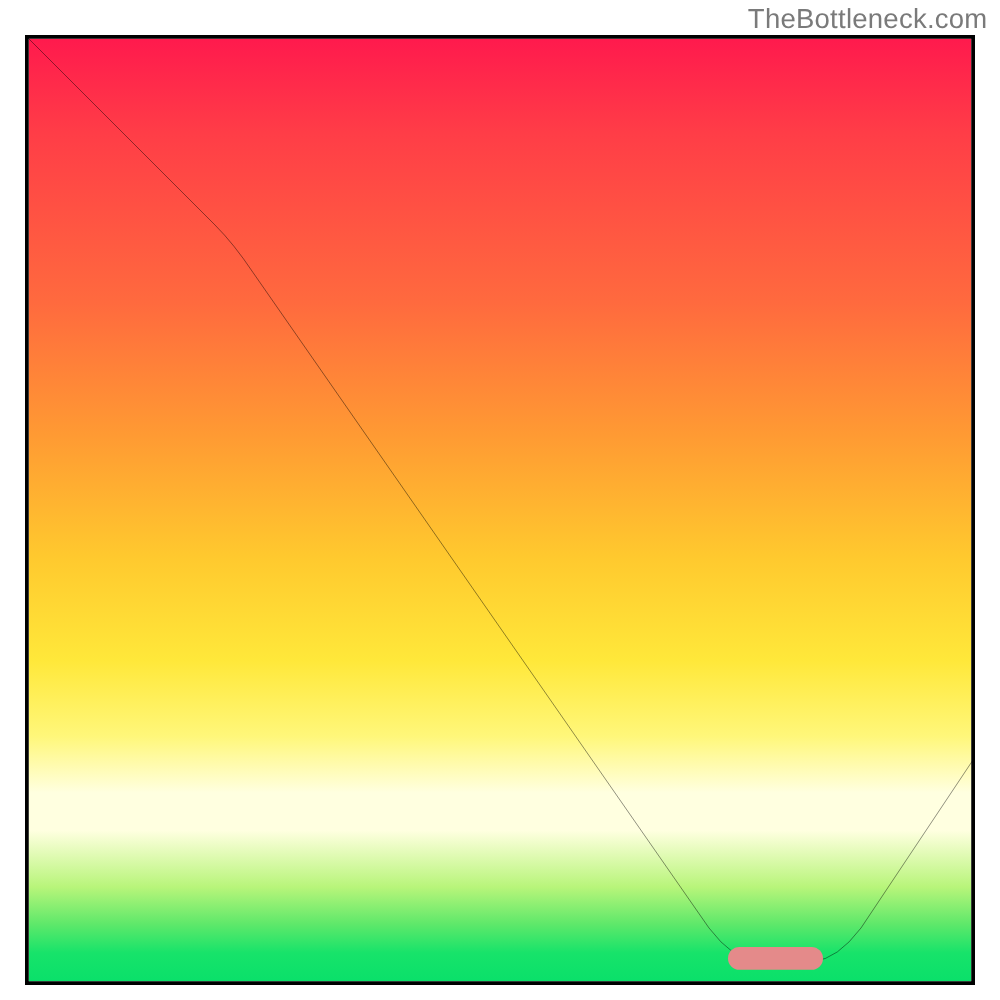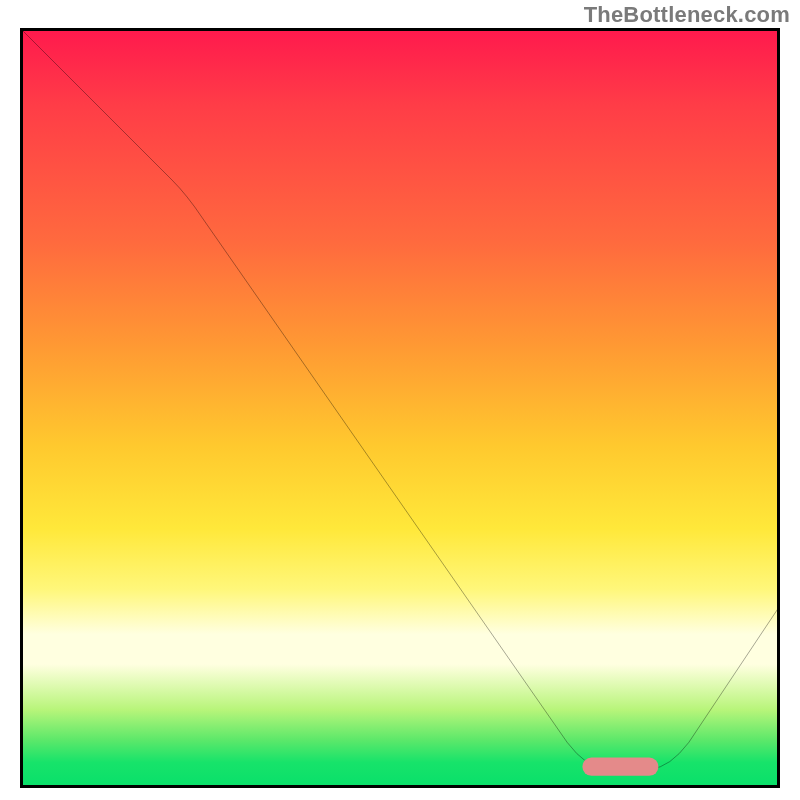--- a/index.html
+++ b/index.html
@@ -20,7 +20,7 @@
     top: 2px;
     right: 10px;
     font-size: 22px;
-    font-weight: bold;
+    font-weight: normal;
     color: #7a7a7a;
     letter-spacing: 0.2px;
     z-index: 40;

